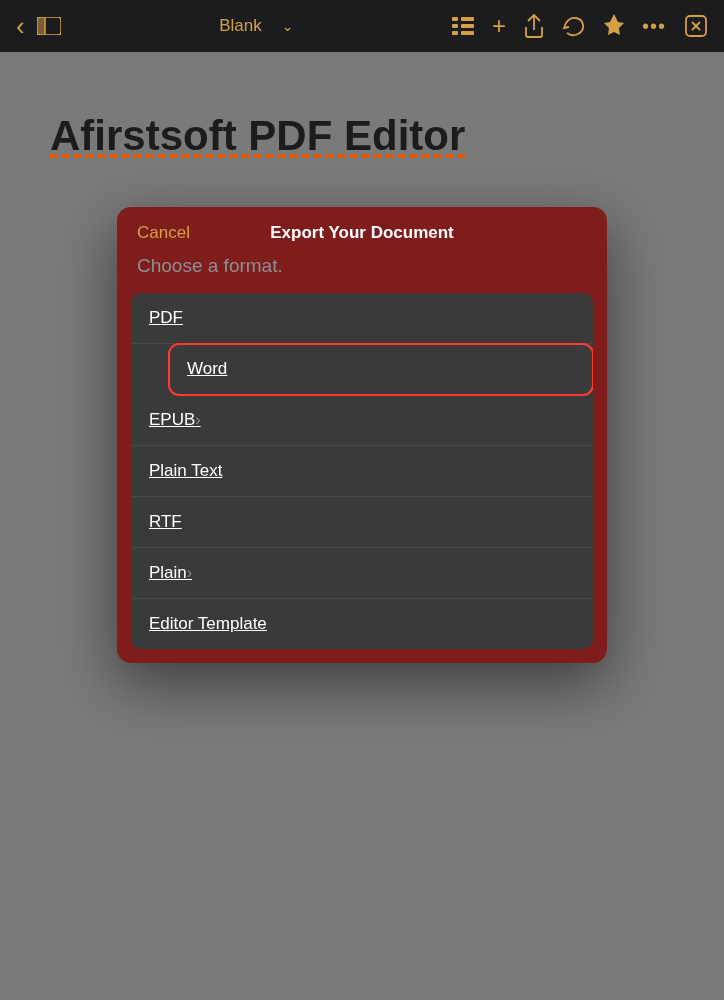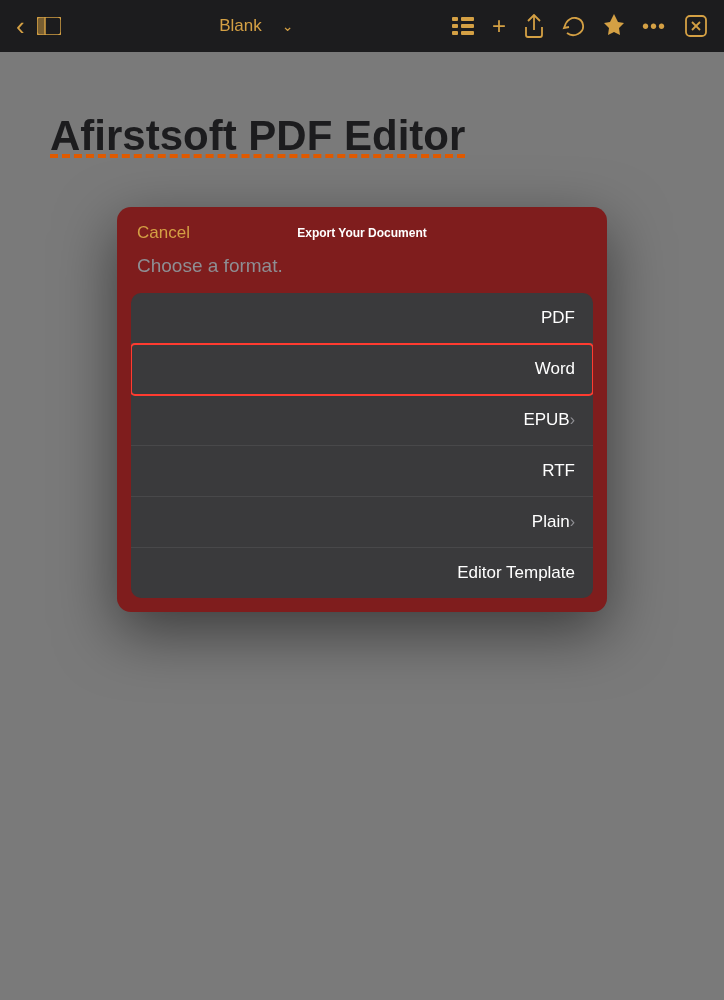--- a/index.html
+++ b/index.html
@@ -131,7 +131,7 @@
       left: 50%;
       transform: translateX(-50%);
       color: #ffffff;
-      font-size: 12px;
+      font-size: 17px;
       font-weight: 600;
       white-space: nowrap;
     }

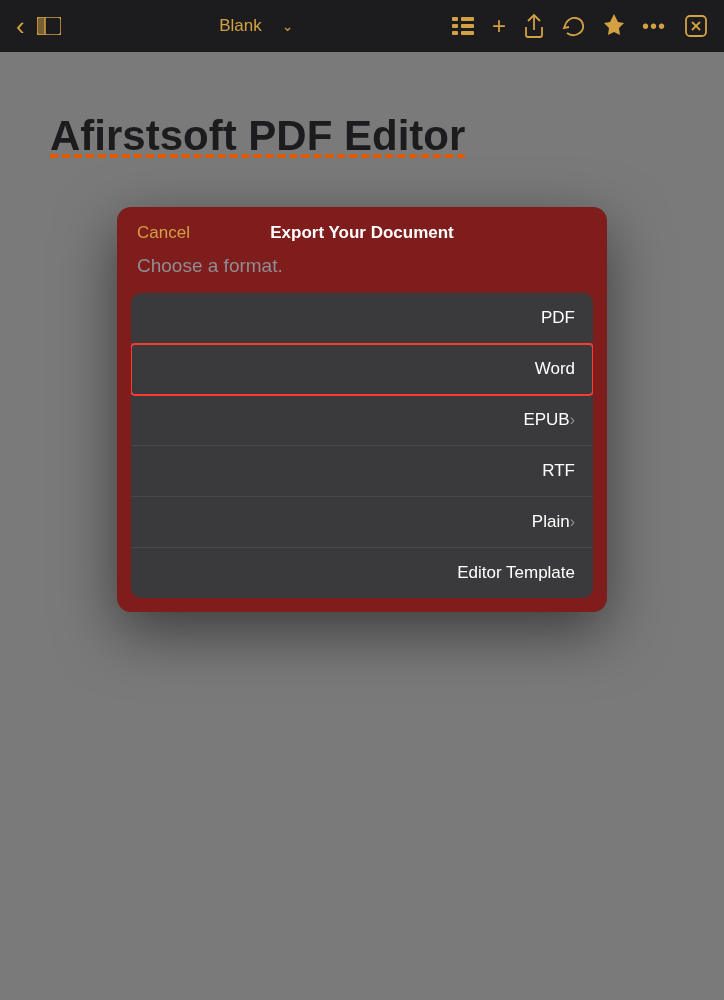--- a/index.html
+++ b/index.html
@@ -153,7 +153,7 @@
     .format-item {
       display: flex;
       align-items: center;
-      justify-content: flex-end;
+      justify-content: flex-start;
       padding: 15px 18px;
       color: #ffffff;
       font-size: 17px;
@@ -161,6 +161,7 @@
       cursor: pointer;
       position: relative;
       border-bottom: 1px solid #48484a;
+      text-decoration: underline;
     }
 
     .format-item:last-child {

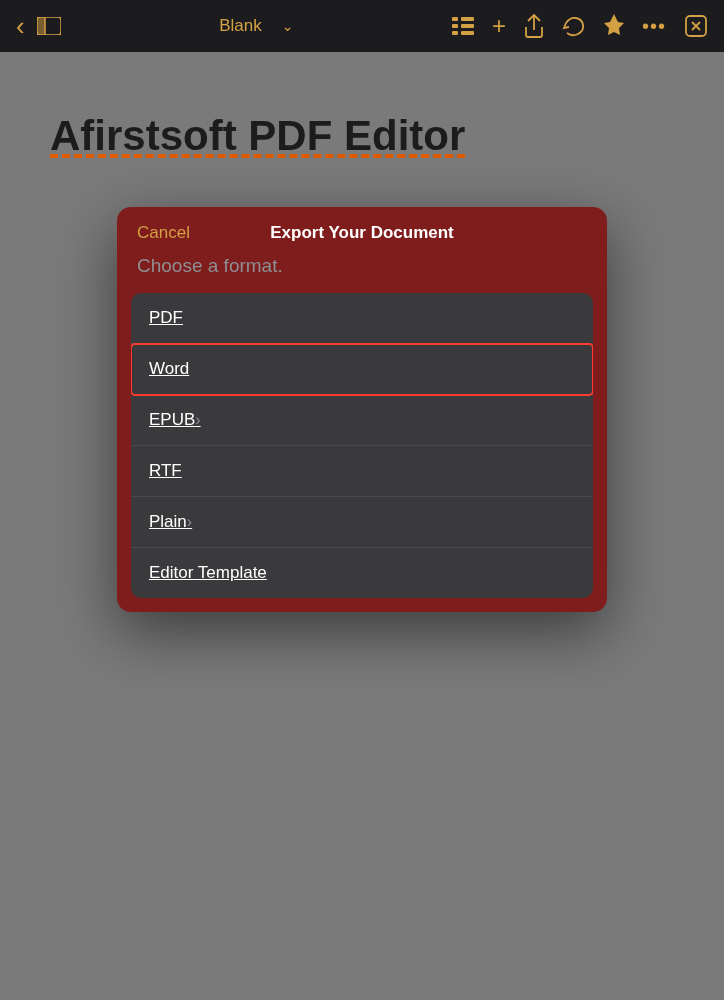--- a/index.html
+++ b/index.html
@@ -171,7 +171,8 @@
     .format-item.selected {
       outline: 2px solid #ff3b30;
       outline-offset: -1px;
-      border-radius: 4px;
+      border-radius: 10px;
+      margin-left: 38px;
     }
 
     .format-item-chevron {

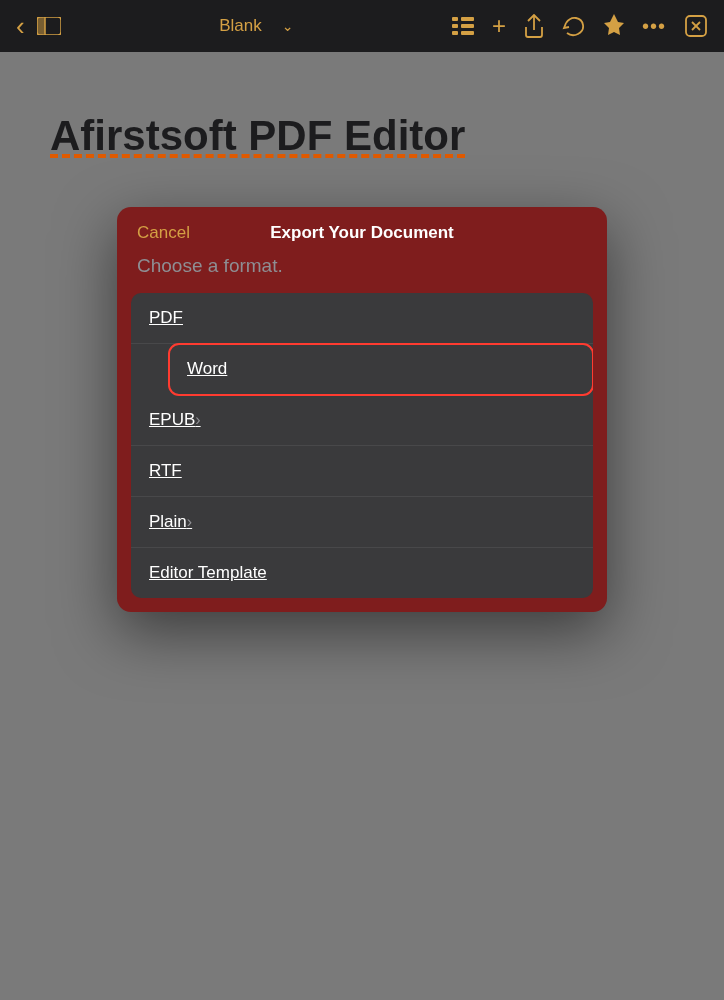--- a/index.html
+++ b/index.html
@@ -271,6 +271,9 @@
           <span class="format-item-chevron">›</span>
         </div>
 
+        <div class="format-item">
+          <span>Plain Text</span>
+        </div>
 
         <div class="format-item">
           <span>RTF</span>

